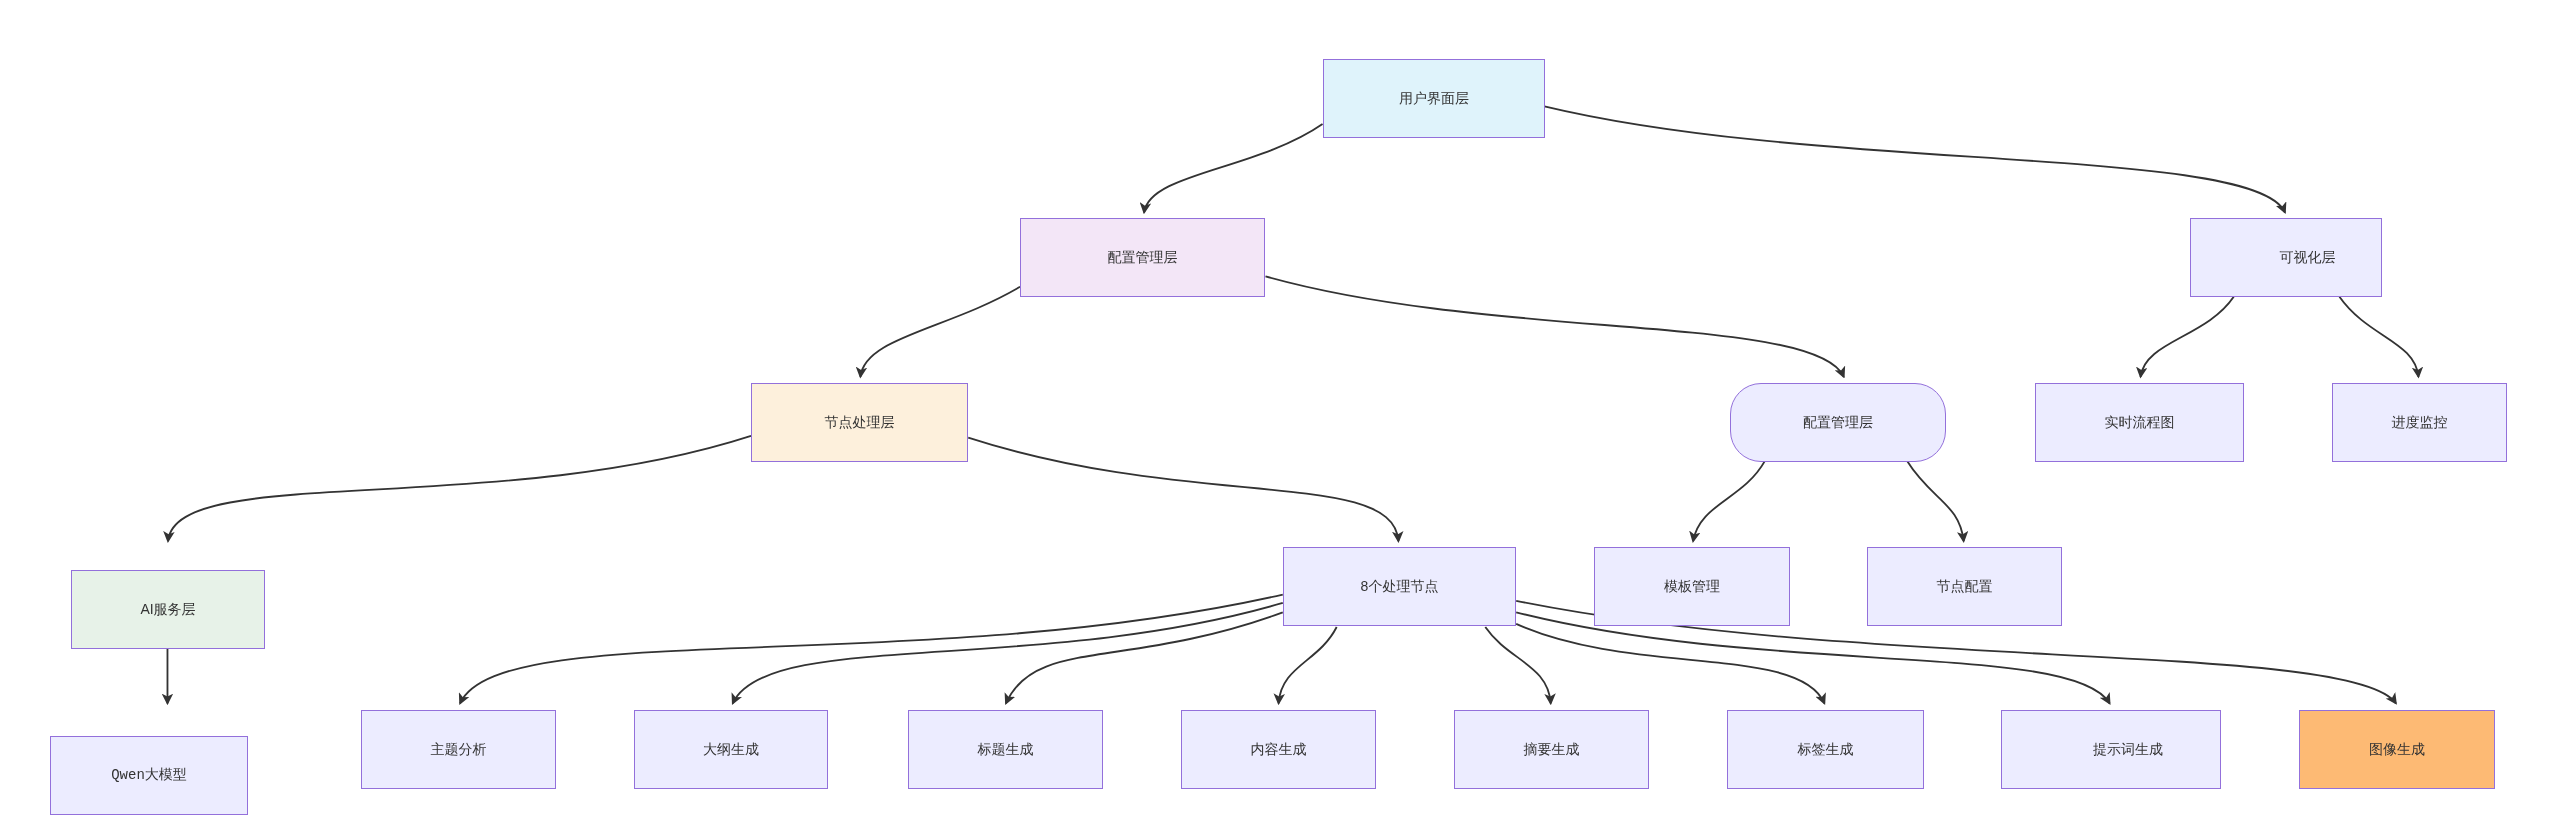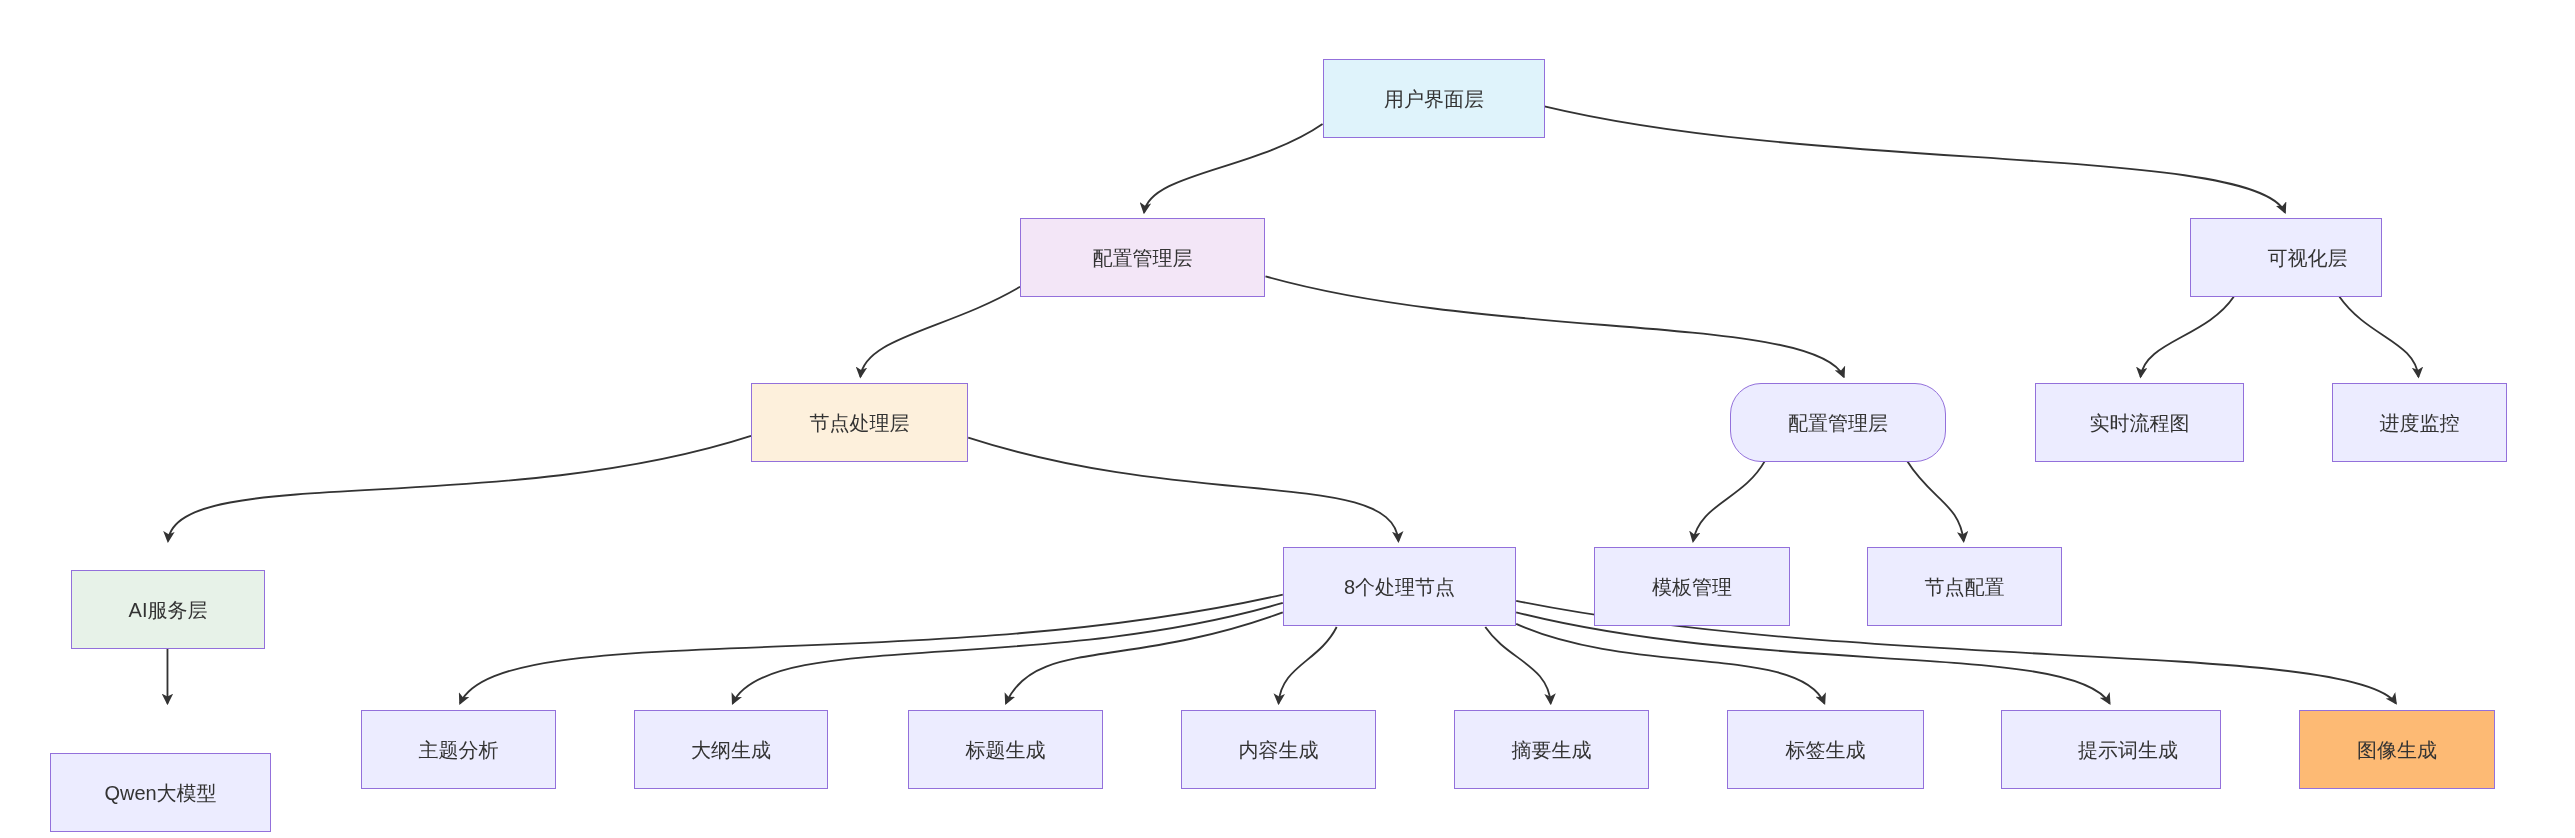--- a/index.html
+++ b/index.html
@@ -30,7 +30,7 @@
     justify-content: center;
     text-align: center;
     color: #333333;
-    font-size: 20px;
+    font-size: 14px;
     line-height: 1.2;
     white-space: nowrap;
   }

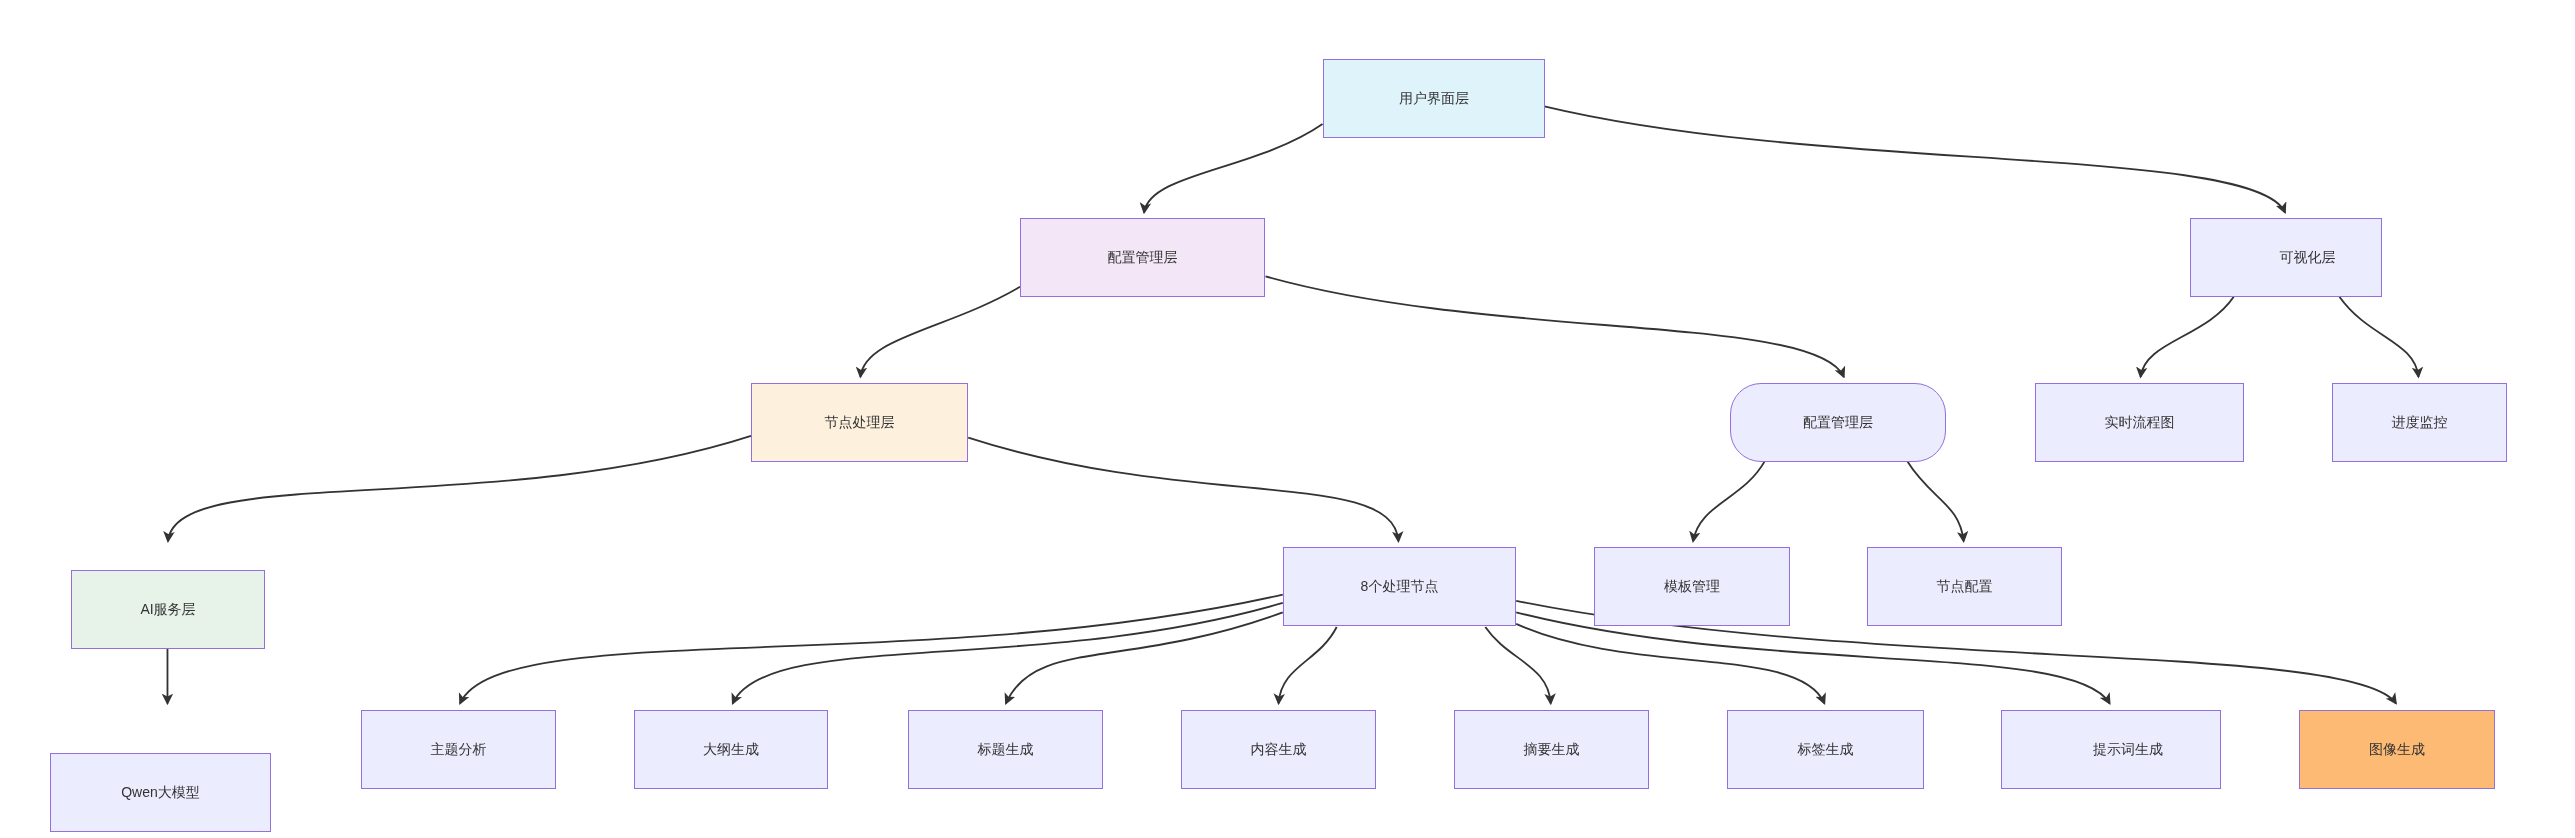--- a/index.html
+++ b/index.html
@@ -101,7 +101,7 @@
       <div class="node" style="left: 1867px; top: 547px; width: 195px; height: 79px; background: rgb(236, 236, 255); align-items: center;">
         <span>节点配置</span>
       </div>
-      <div class="node" style="left: 50px; top: 753px; width: 221px; height: 79px; background: rgb(236, 236, 255);">
+      <div class="node" style="left: 50px; top: 736px; width: 198px; height: 79px; background: rgb(236, 236, 255); font-family: Liberation Mono, monospace;">
         <span>Qwen大模型</span>
       </div>
       <div class="node" style="left: 361px; top: 710px; width: 195px; height: 79px; background: rgb(236, 236, 255);">

